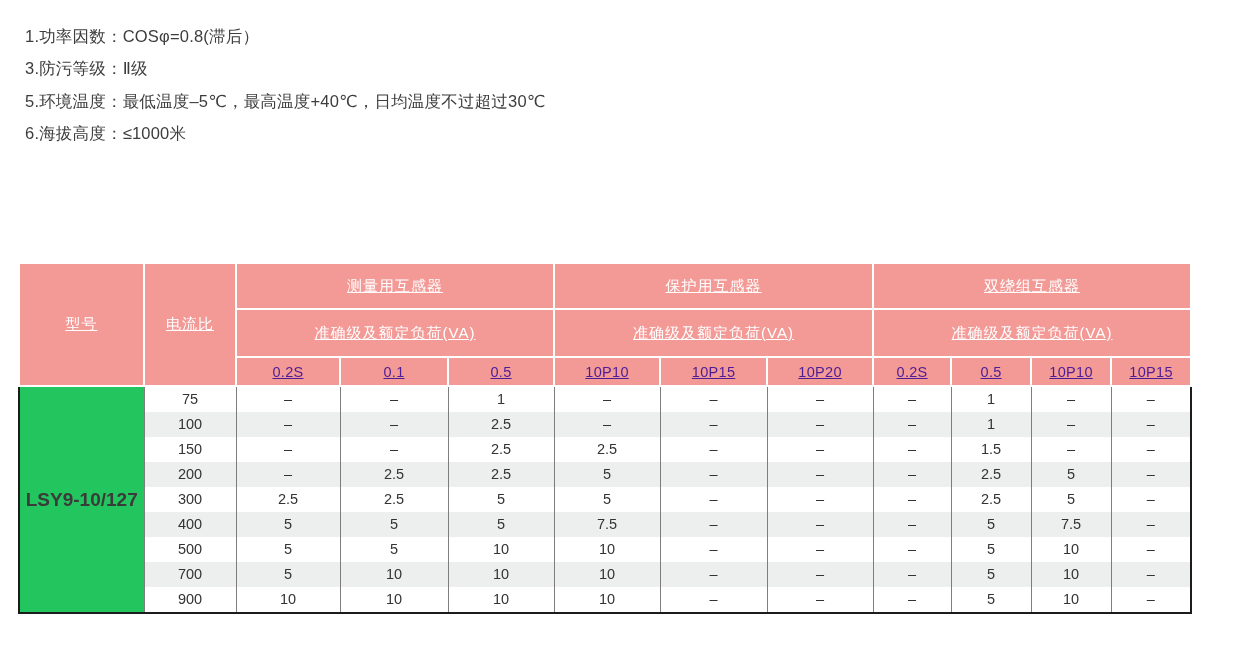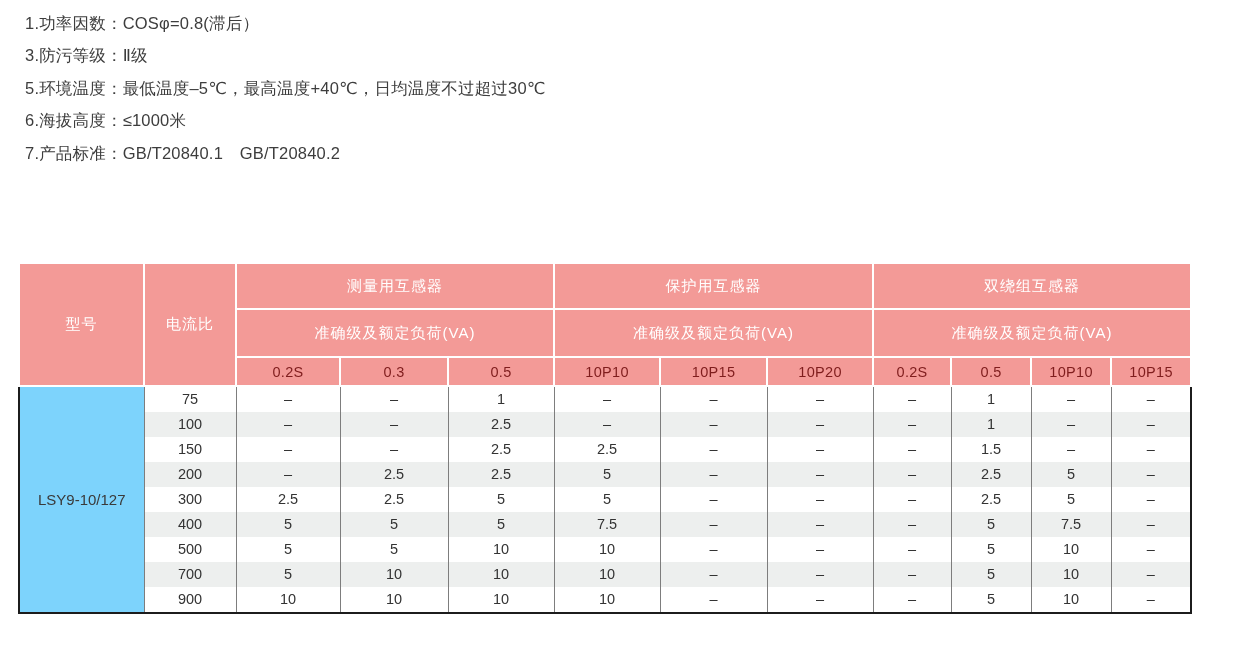--- a/index.html
+++ b/index.html
@@ -18,7 +18,7 @@
   .specs {
     position: absolute;
     left: 25px;
-    top: 7px;
+    top: 20px;
   }
   .spec-line {
     font-size: 16.5px;

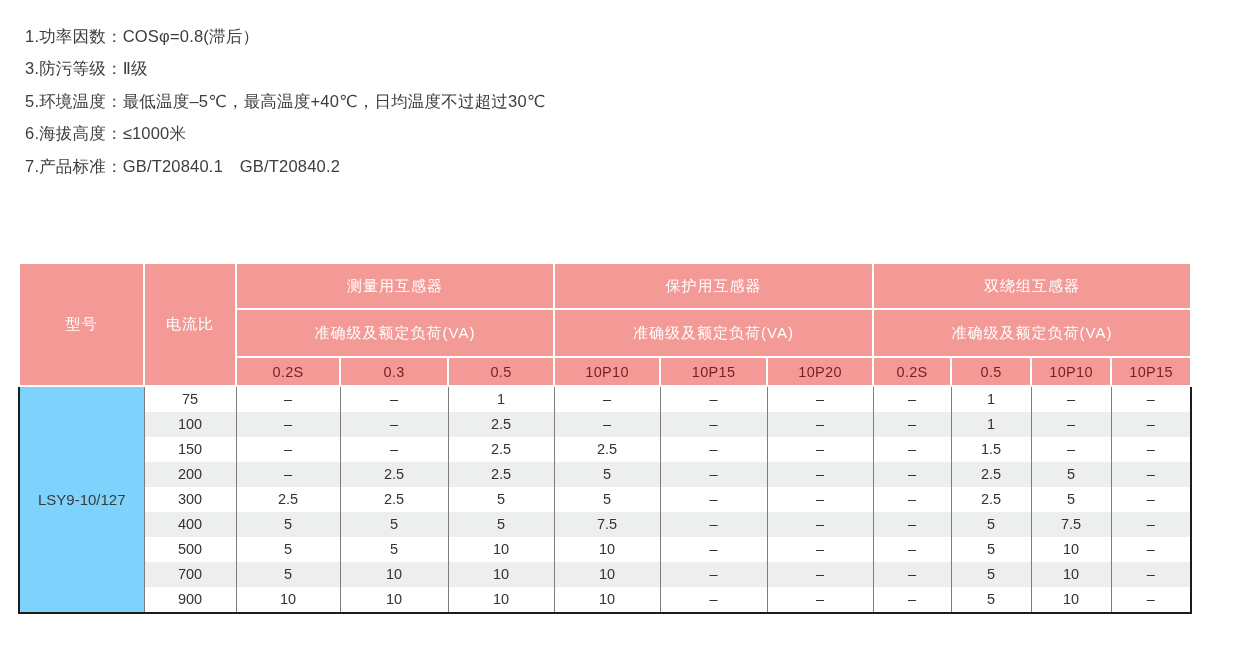--- a/index.html
+++ b/index.html
@@ -89,7 +89,6 @@
   <div class="spec-line">3.防污等级：Ⅱ级</div>
   <div class="spec-line">5.环境温度：最低温度–5℃，最高温度+40℃，日均温度不过超过30℃</div>
   <div class="spec-line">6.海拔高度：≤1000米</div>
-  <div class="spec-line">7.产品标准：GB/T20840.1　GB/T20840.2</div>
 </div>
 
 <div class="table-wrap">

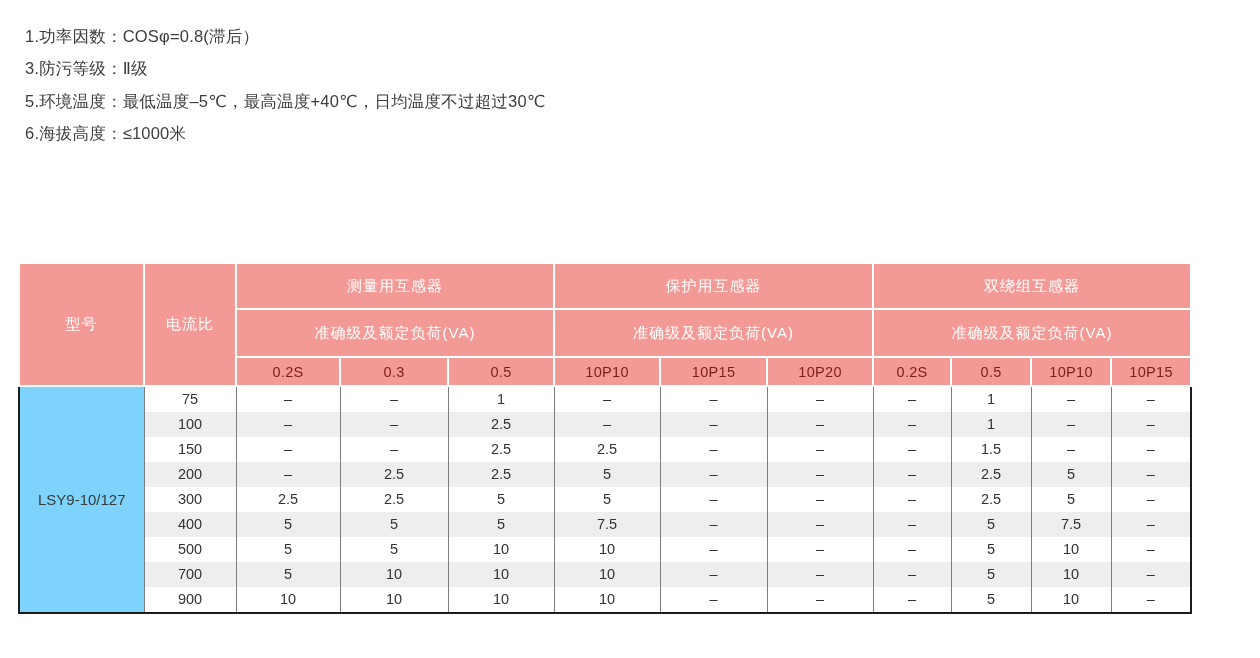--- a/index.html
+++ b/index.html
@@ -46,6 +46,7 @@
     padding: 0;
     text-align: center;
     vertical-align: middle;
+    text-decoration: underline;
   }
   .spec-table thead tr.row-groups th,
   .spec-table thead tr.row-subtitles th {

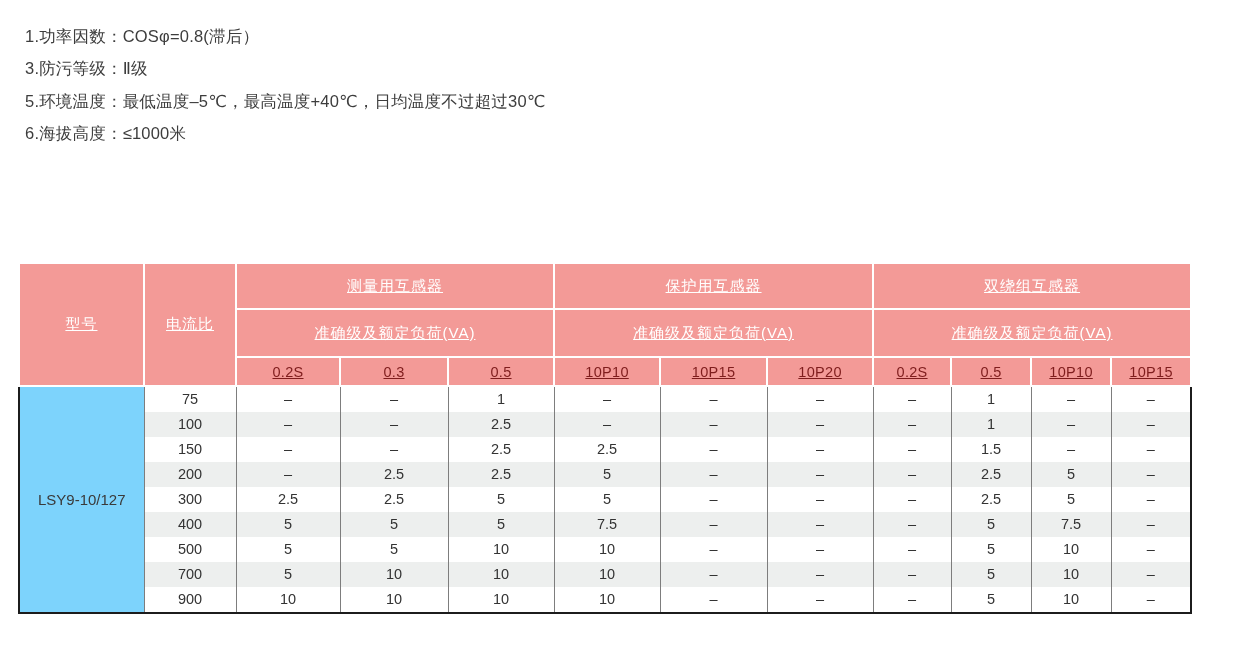--- a/index.html
+++ b/index.html
@@ -58,7 +58,7 @@
   .spec-table thead tr.row-subtitles th { height: 46px; }
   .spec-table thead tr.row-subcols th {
     height: 27px;
-    color: #7f1d1d;
+    color: #4c1d95;
     font-size: 14.5px;
     letter-spacing: 0.3px;
   }

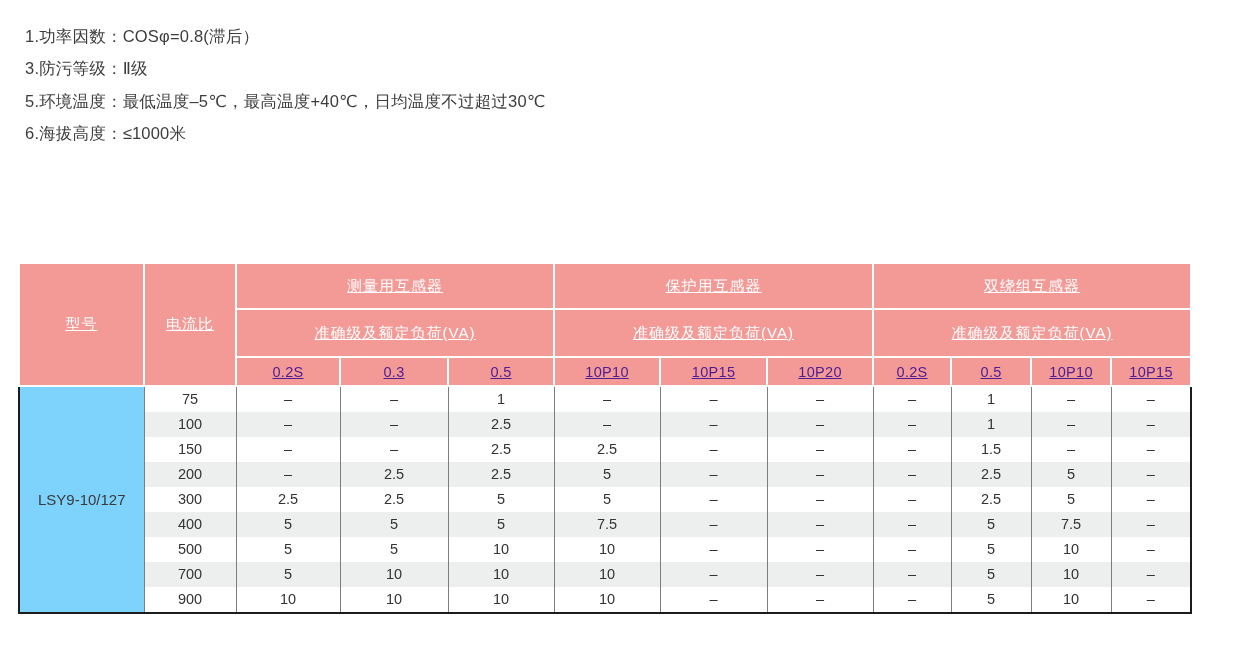--- a/index.html
+++ b/index.html
@@ -123,7 +123,7 @@
       </tr>
       <tr class="row-subcols">
         <th>0.2S</th>
-        <th>0.3</th>
+        <th>0.1</th>
         <th>0.5</th>
         <th>10P10</th>
         <th>10P15</th>

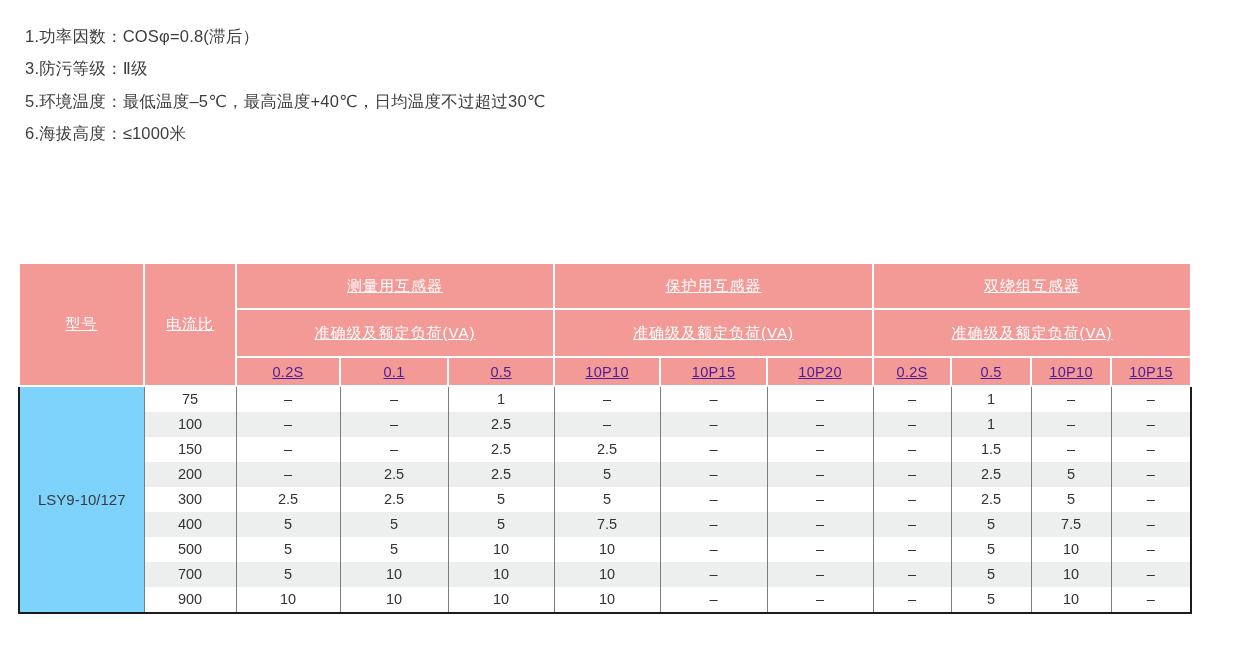--- a/index.html
+++ b/index.html
@@ -76,10 +76,11 @@
   }
   .spec-table tbody tr:nth-child(even) td { background: #edefee; }
   .spec-table td.model {
-    background: #7dd3fc;
+    background: #22c55e;
     border-left: none;
-    font-size: 15px;
+    font-size: 19px;
     color: #3a3a3a;
+    font-weight: bold;
   }
 </style>
 </head>

